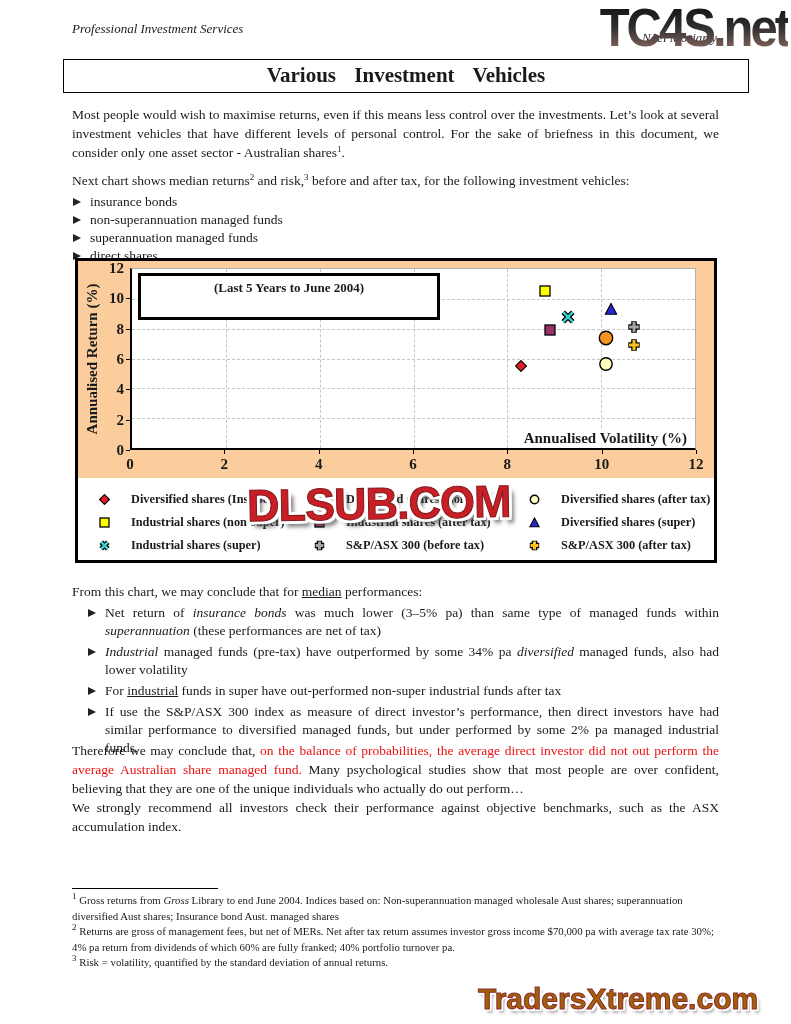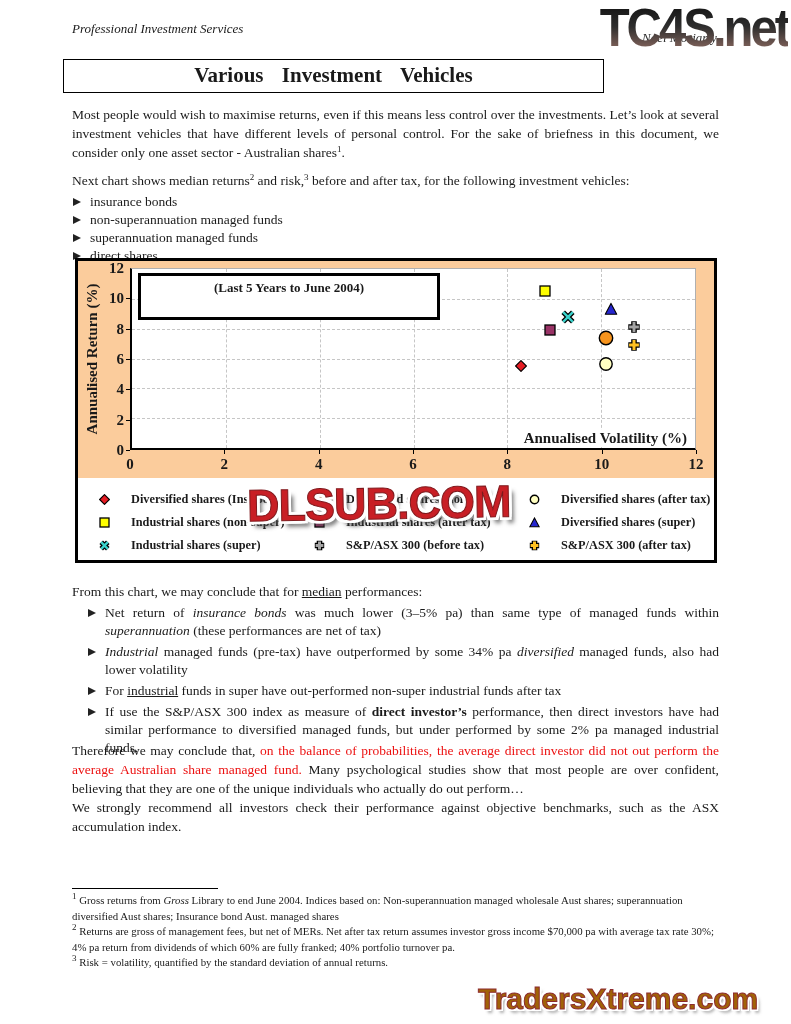--- a/index.html
+++ b/index.html
@@ -21,7 +21,7 @@
   }
   
   .title-box {
-    position:absolute; left:63px; top:59px; width:541px; height:34px;
+    position:absolute; left:63px; top:59px; width:686px; height:34px;
     border:1.5px solid #000; background:#fff;
     text-align:center; line-height:31px;
     font-size:21px; font-weight:bold; word-spacing:13px;

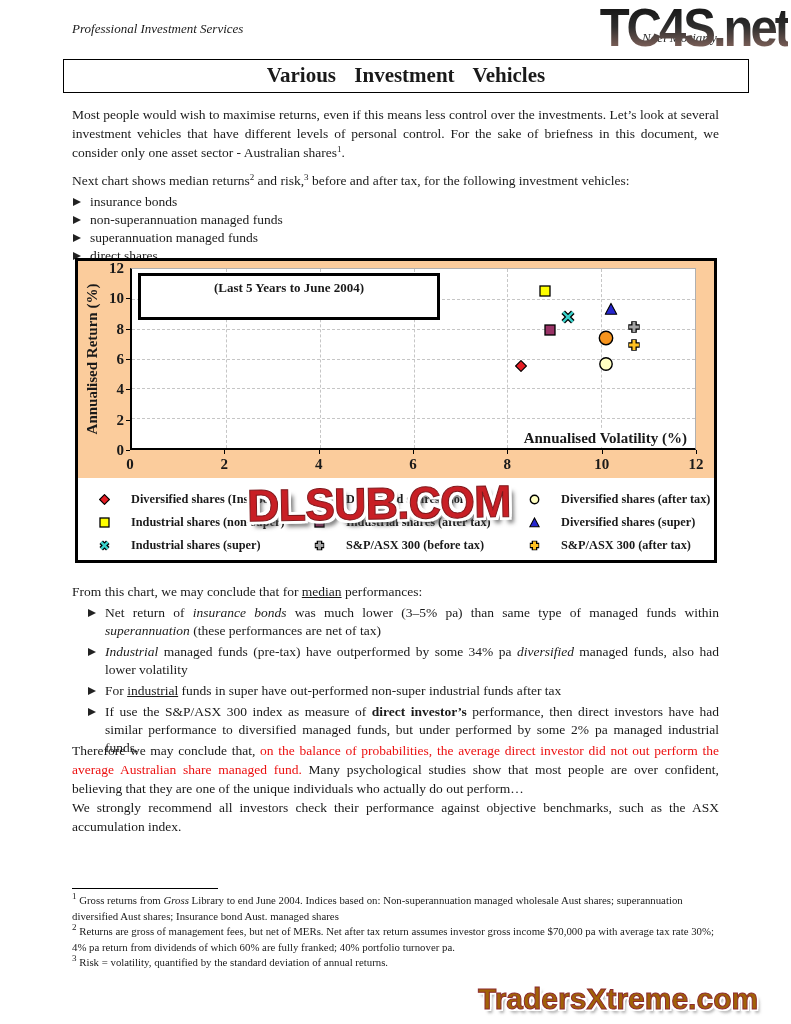--- a/index.html
+++ b/index.html
@@ -29,7 +29,7 @@
   
   .blk { position:absolute; left:72px; width:647px; font-size:13.5px; line-height:19px; text-align:justify; }
   .i { font-style:italic; }
-  .b { font-weight:bold; }
+  .b { font-weight:normal; }
   .u { text-decoration:underline; }
   .red { color:#ec1111; }
   sup { font-size:9px; vertical-align:baseline; position:relative; top:-5px; }

